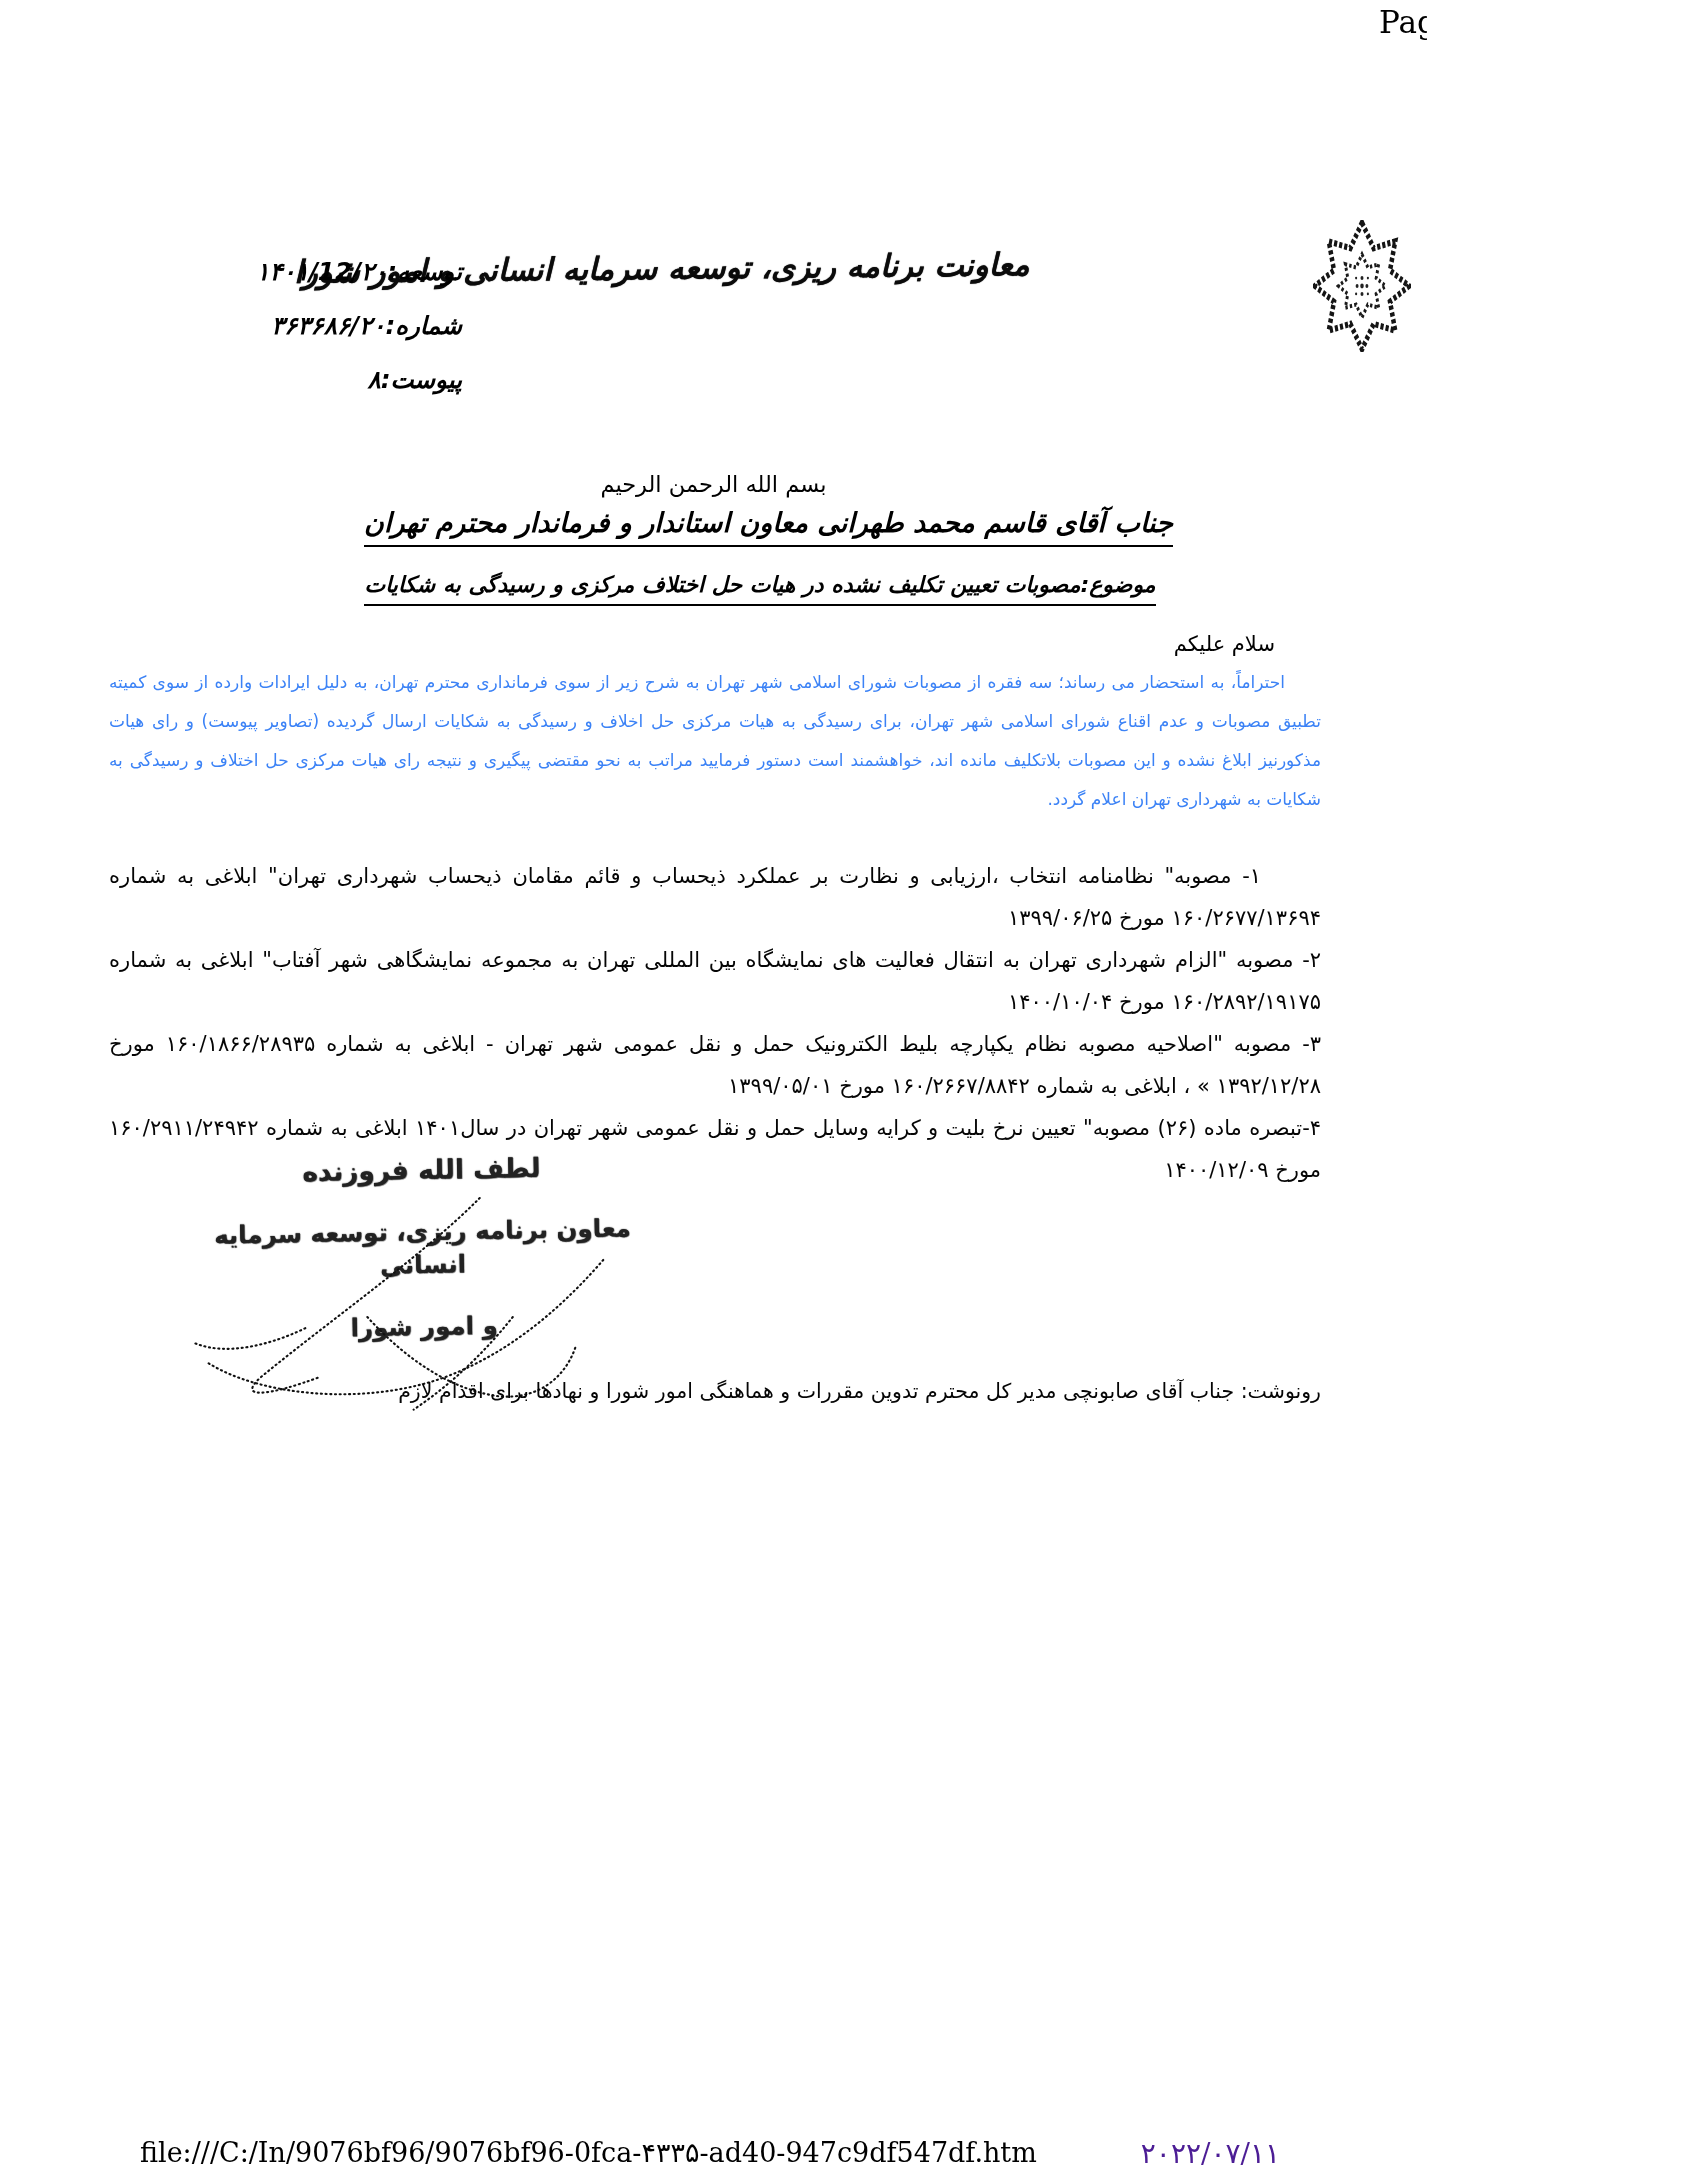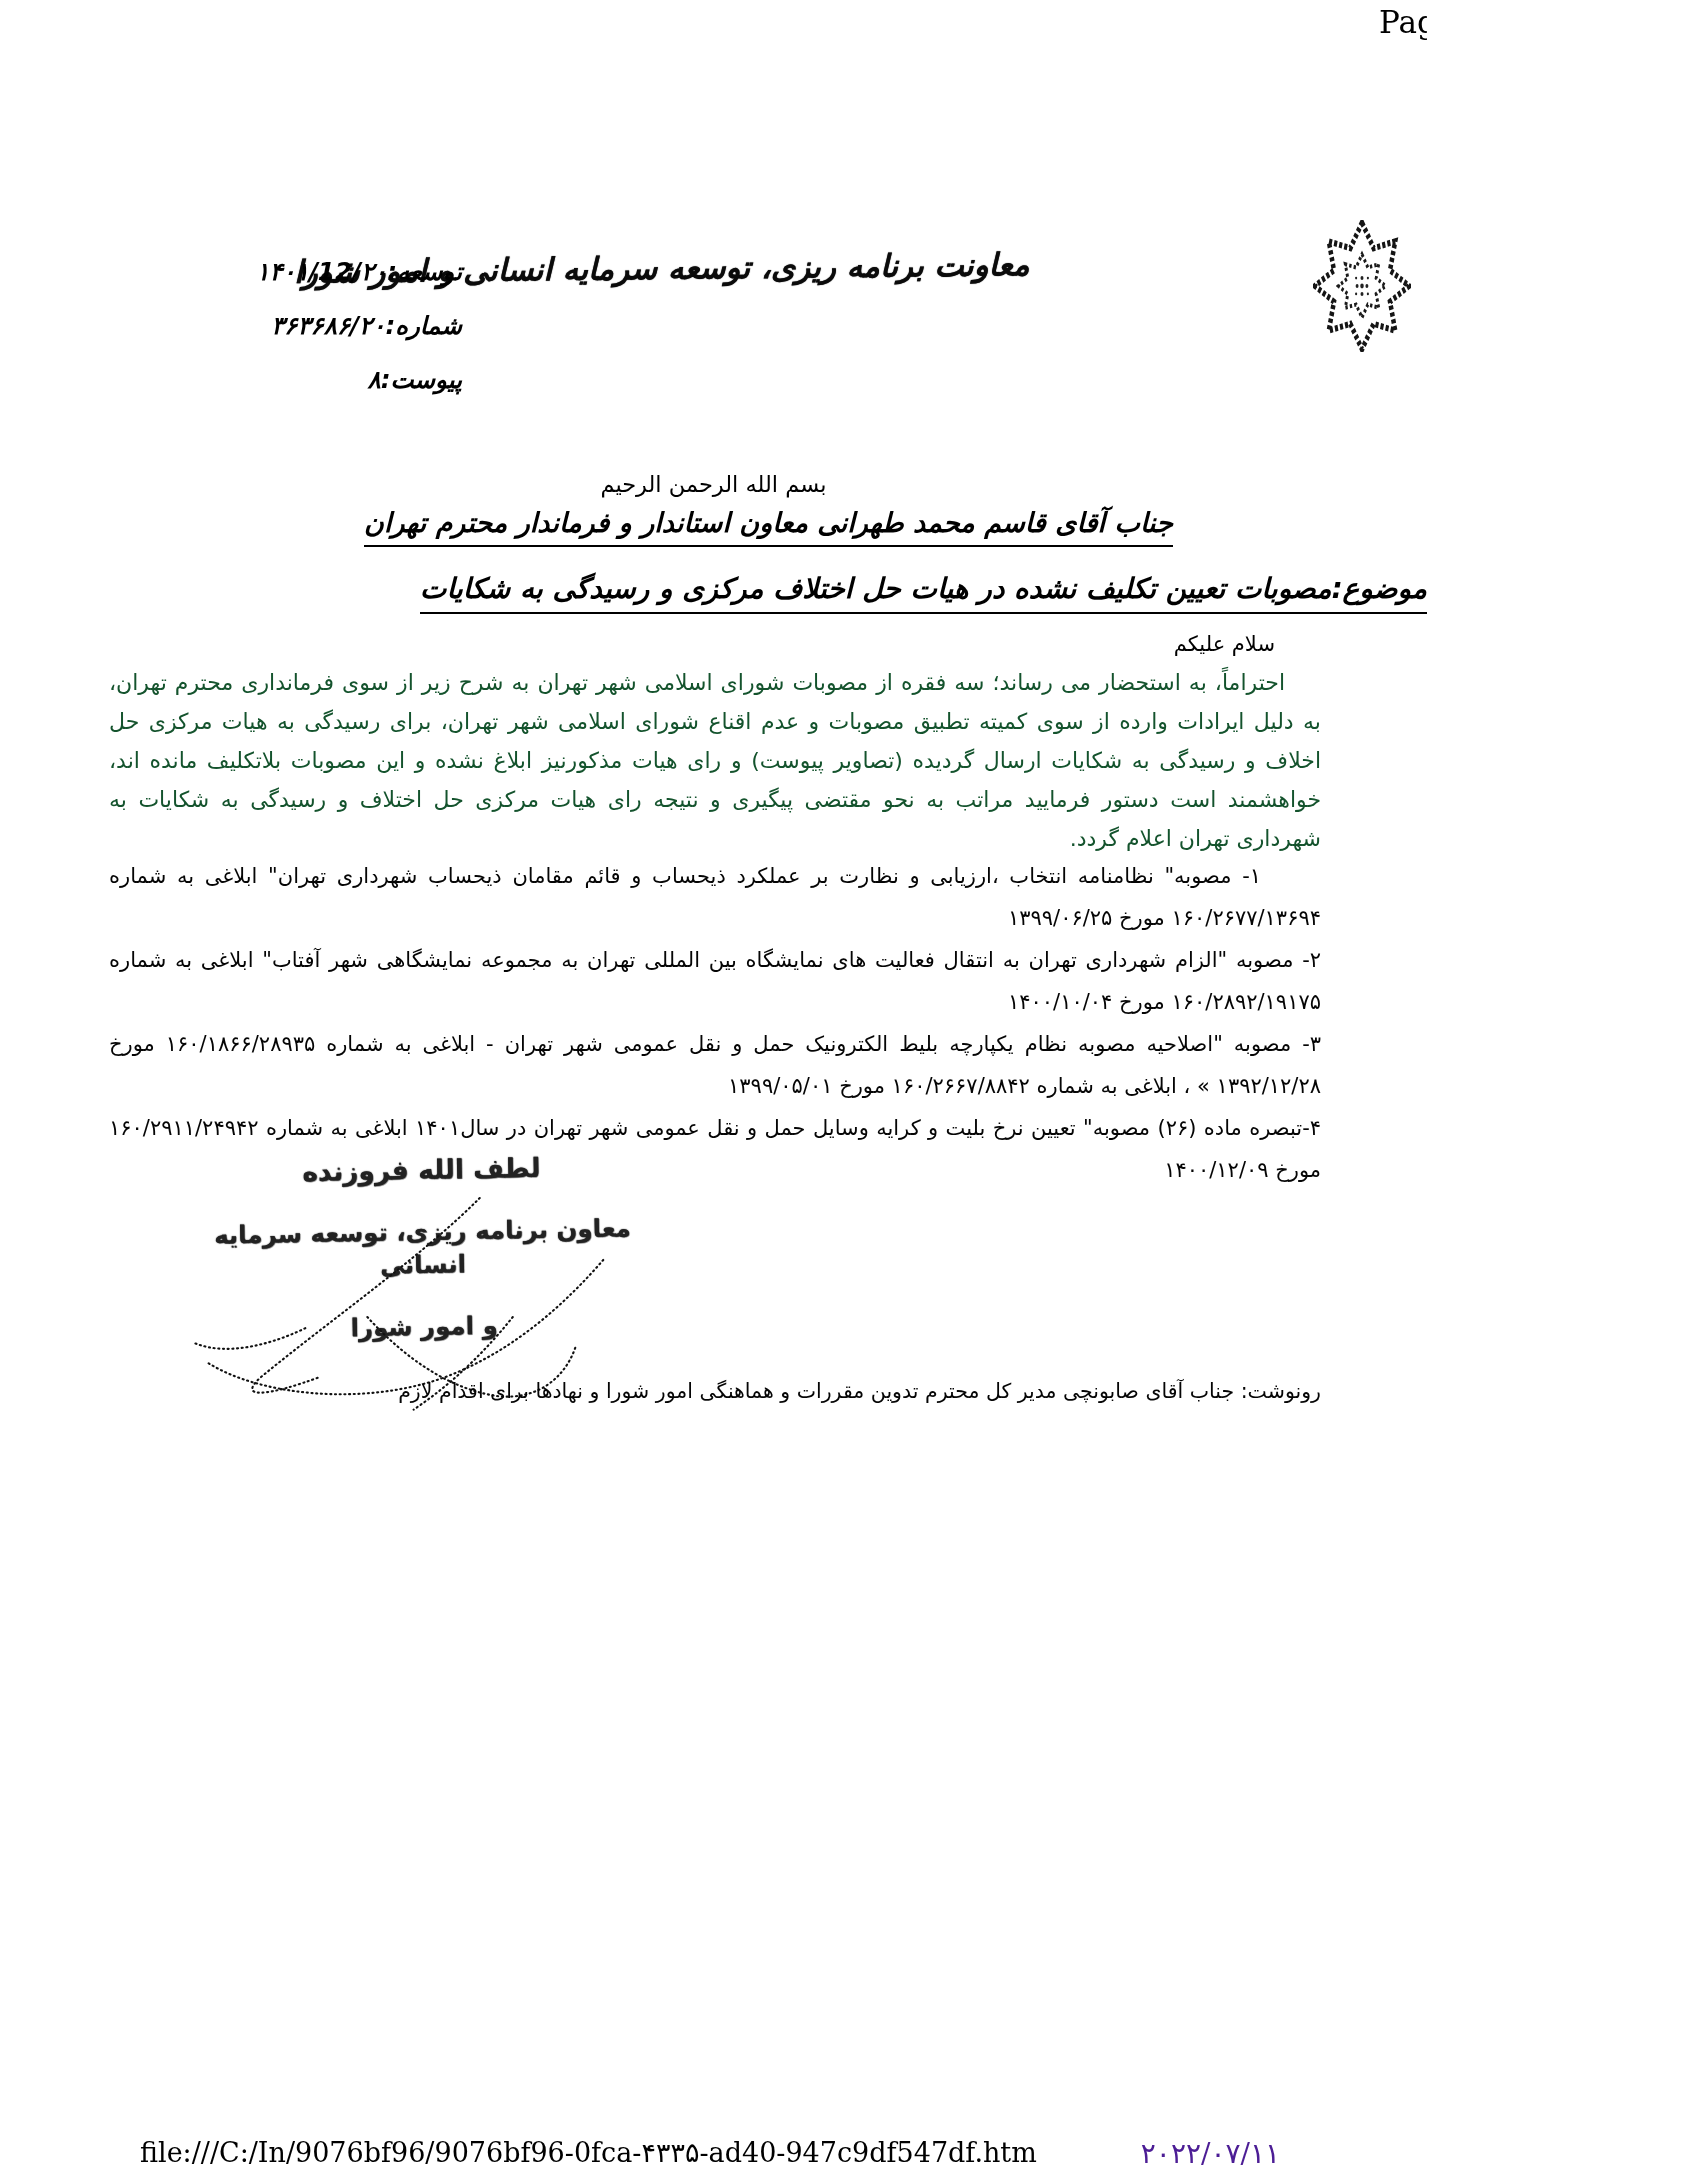--- a/index.html
+++ b/index.html
@@ -52,8 +52,8 @@
   }
   .subject{
     position:absolute;top:572px;left:0;right:0;
-    padding-left:93px;text-align:right;direction:rtl;
-    font-size:28px;font-weight:bold;font-style:italic;color:#000;
+    padding-left:93px;text-align:center;direction:rtl;
+    font-size:22px;font-weight:bold;font-style:italic;color:#000;
   }
   .u-line{border-bottom:2.6px solid #000;padding-bottom:6.6px;display:inline-block;}
 

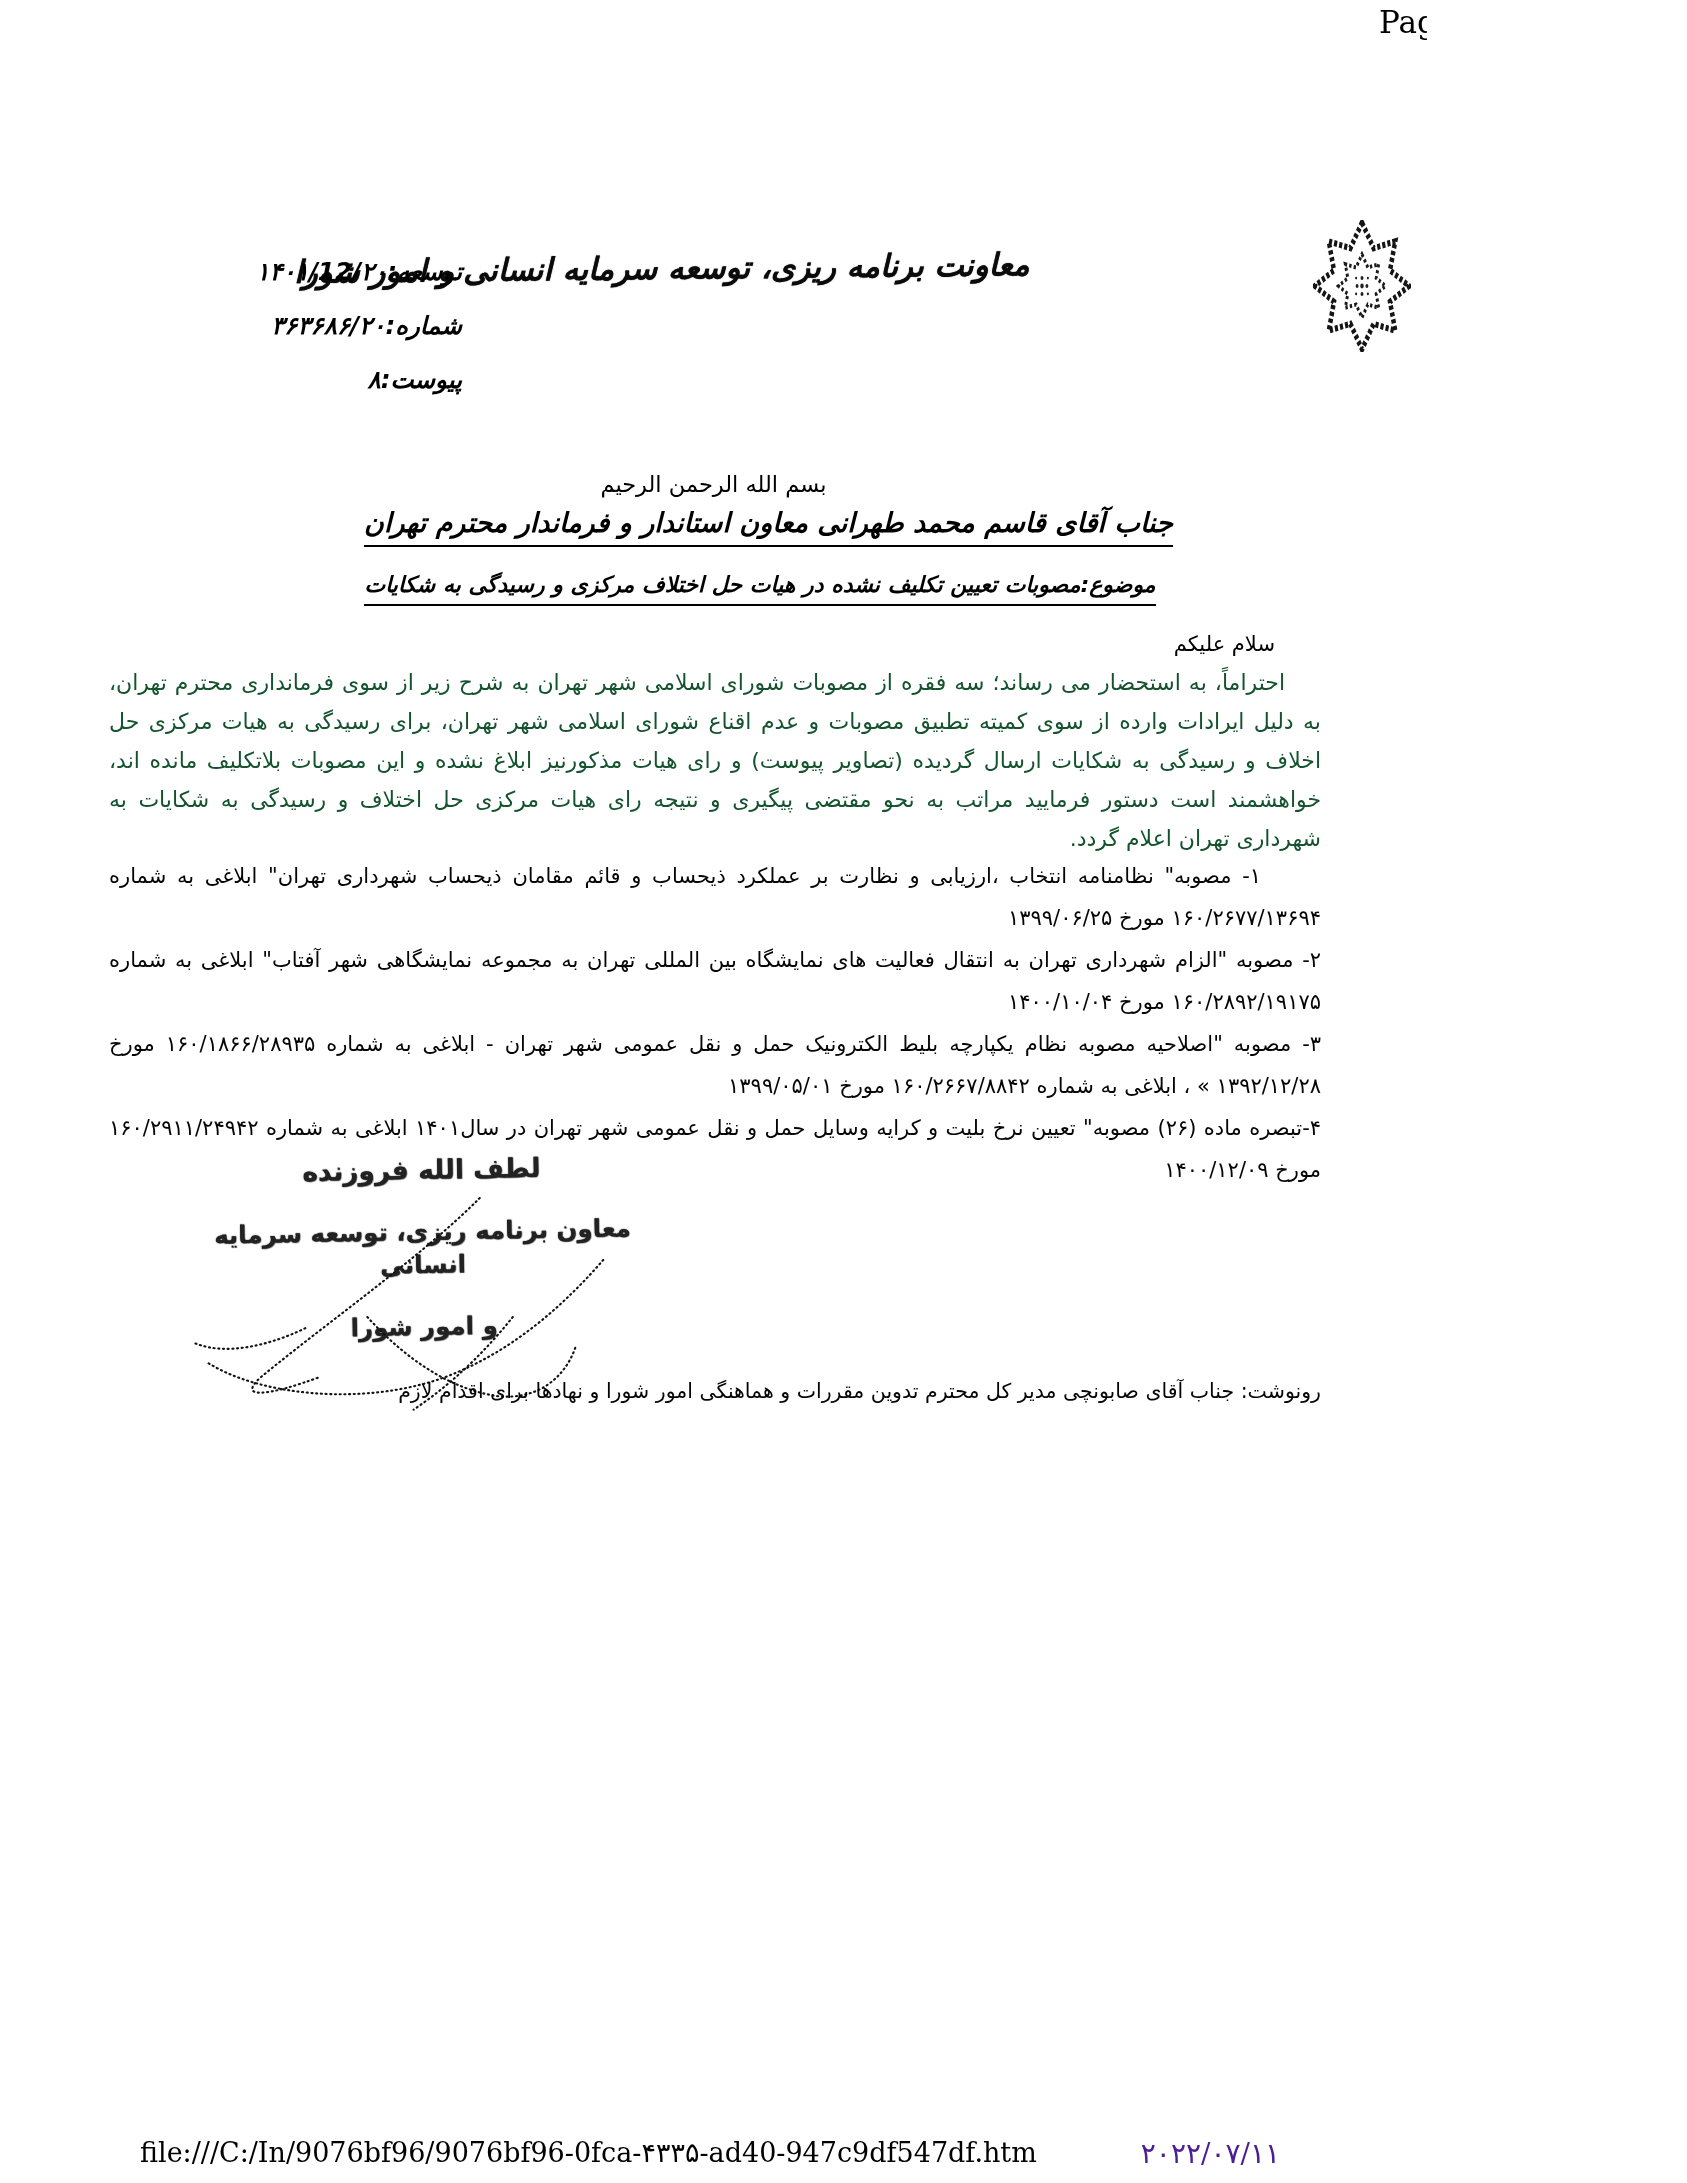--- a/index.html
+++ b/index.html
@@ -65,8 +65,8 @@
   .body-par{
     position:absolute;top:663px;right:106px;left:109px;
     direction:rtl;text-align:justify;
-    font-size:22px;line-height:39px;
-    text-indent:36px;color:#14532d;margin:0;
+    font-size:17px;line-height:39px;
+    text-indent:36px;color:#3b82f6;margin:0;
   }
 
   .items{

